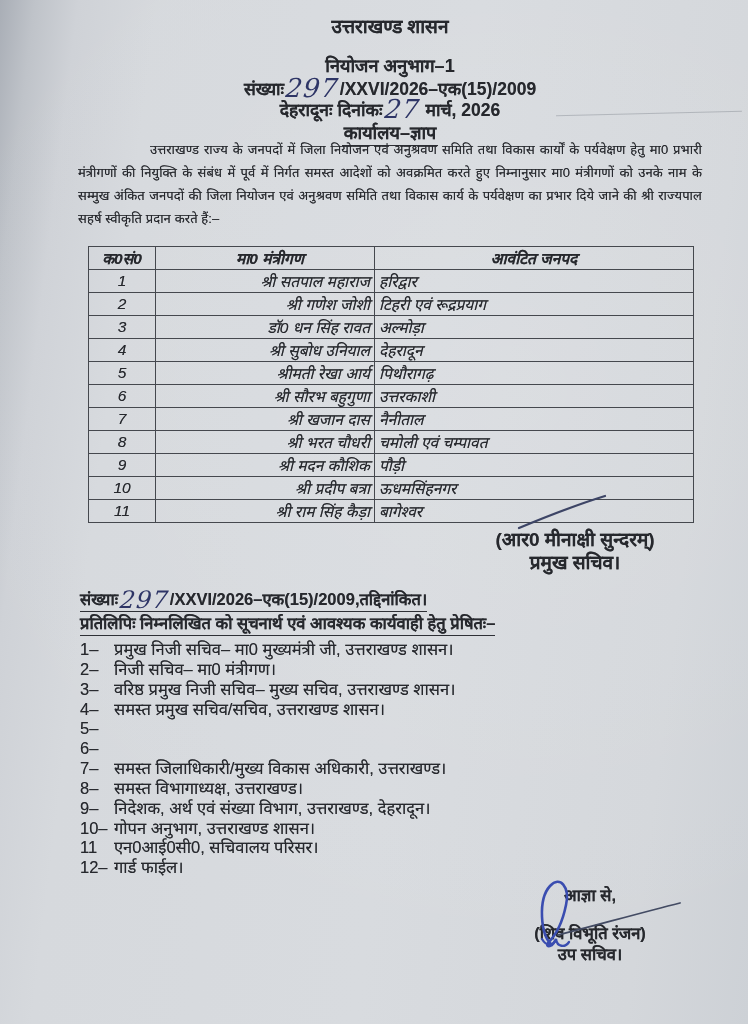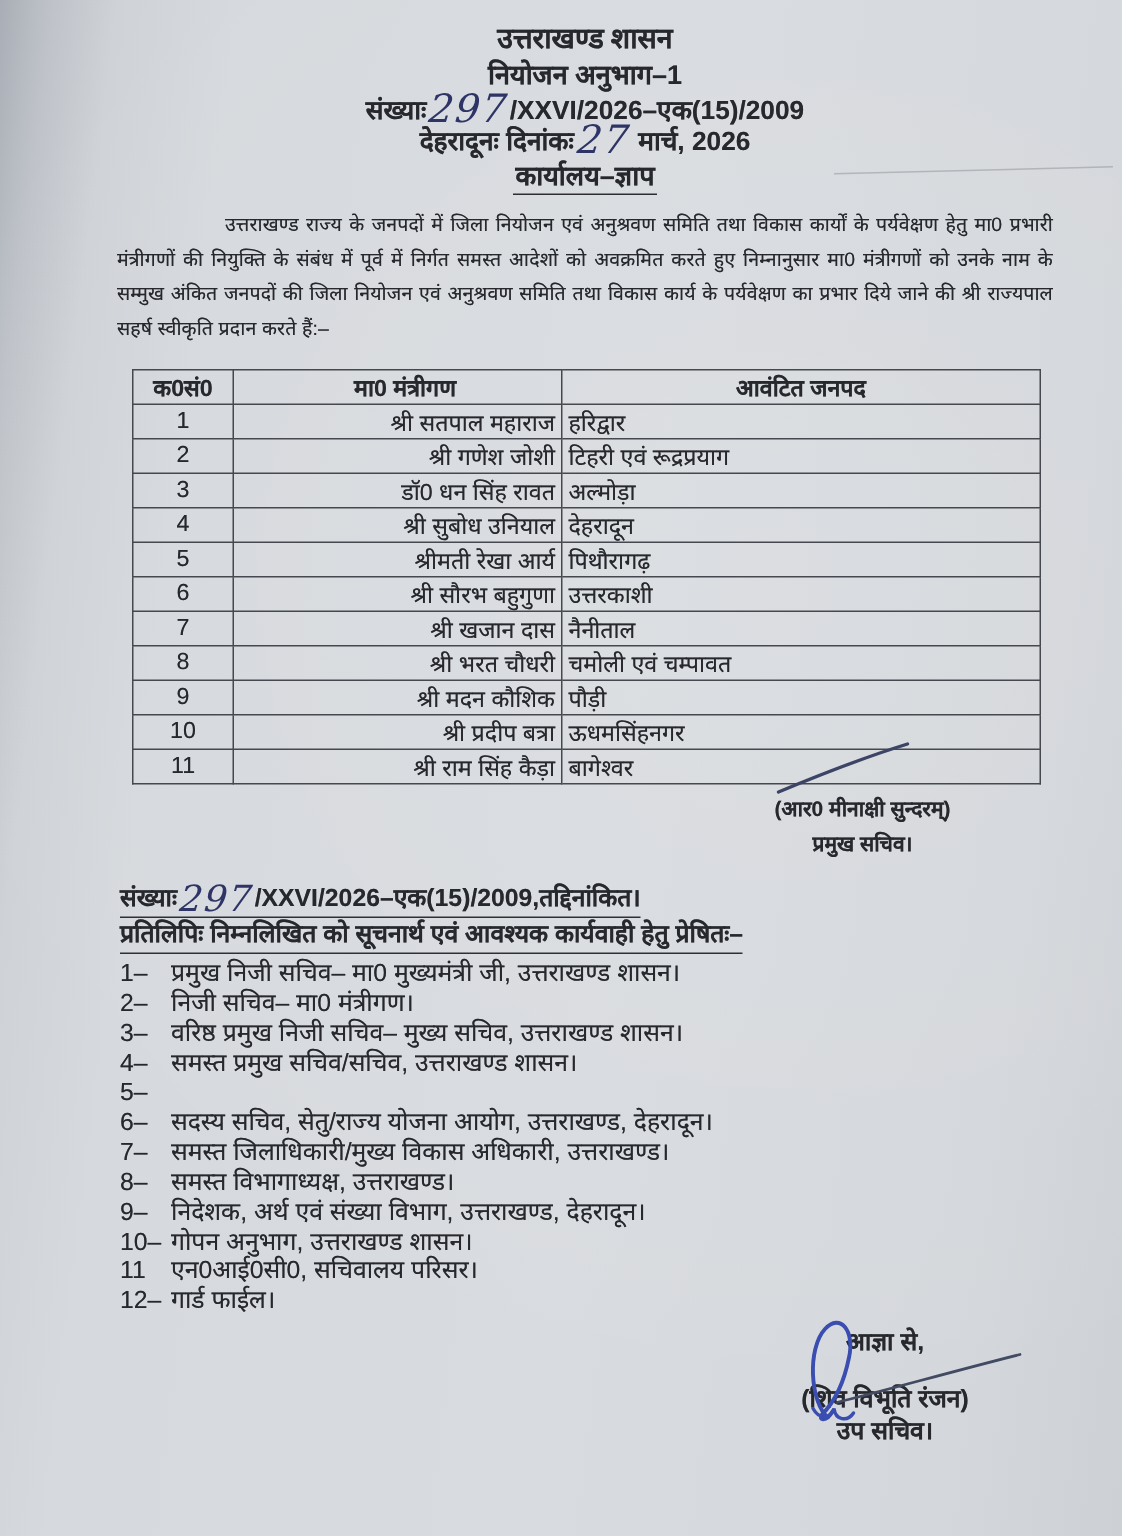--- a/index.html
+++ b/index.html
@@ -22,7 +22,7 @@
   
   .header{position:absolute;top:16px;left:60px;width:660px;text-align:center;line-height:1.18;}
   .h1{font-size:19px;font-weight:700;font-family:Liberation Serif, serif;}
-  .h2{font-size:18px;font-weight:700;margin-top:2px;}
+  .h2{font-size:18px;font-weight:700;margin-top:18px;}
   .hline{font-size:17.5px;font-weight:700;margin-top:1px;white-space:nowrap;}
   .memo{display:inline-block;font-size:18px;font-weight:700;margin-top:2px;
     border-bottom:1.6px solid #2c2e34;padding:0 2px 1px 2px;}

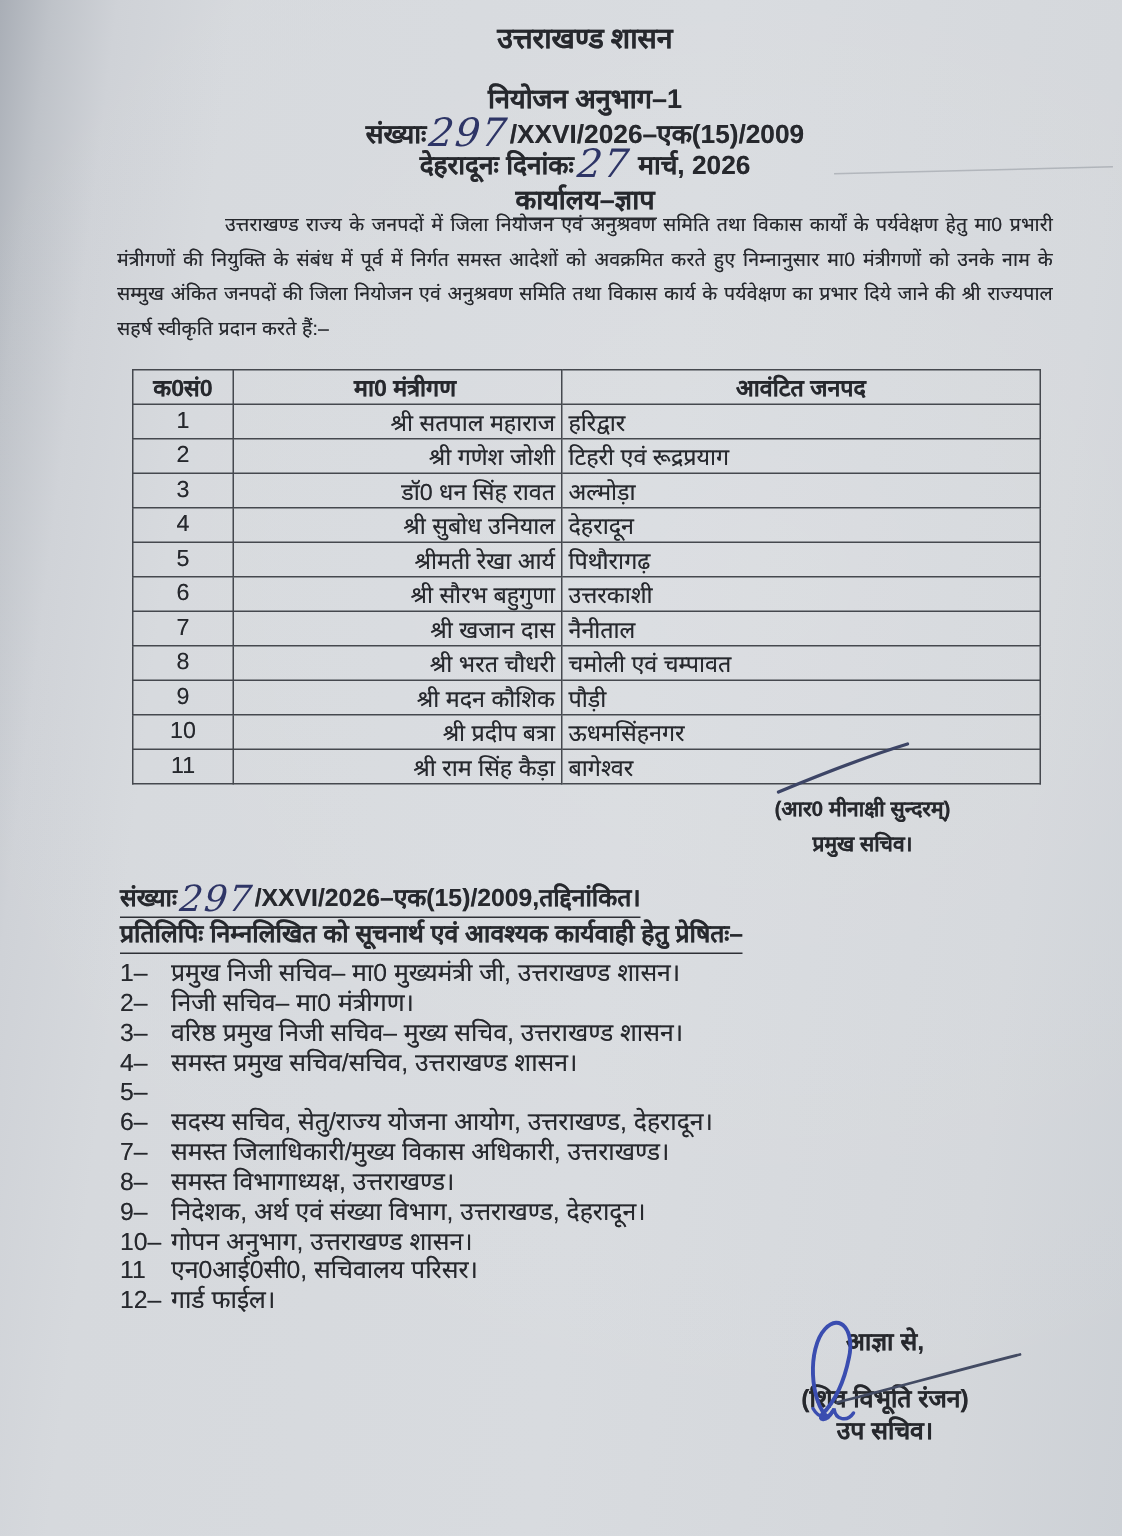--- a/index.html
+++ b/index.html
@@ -48,7 +48,7 @@
   }
   table.minister th,table.minister td{
     border:1px solid #45484e;padding:0 4px;height:20.3px;
-    overflow:hidden;white-space:nowrap;
+    overflow:hidden;white-space:nowrap;font-style:italic;
   }
   table.minister th{font-weight:700;height:22px;text-align:center;}
   .col-sno{width:58px;text-align:center;}

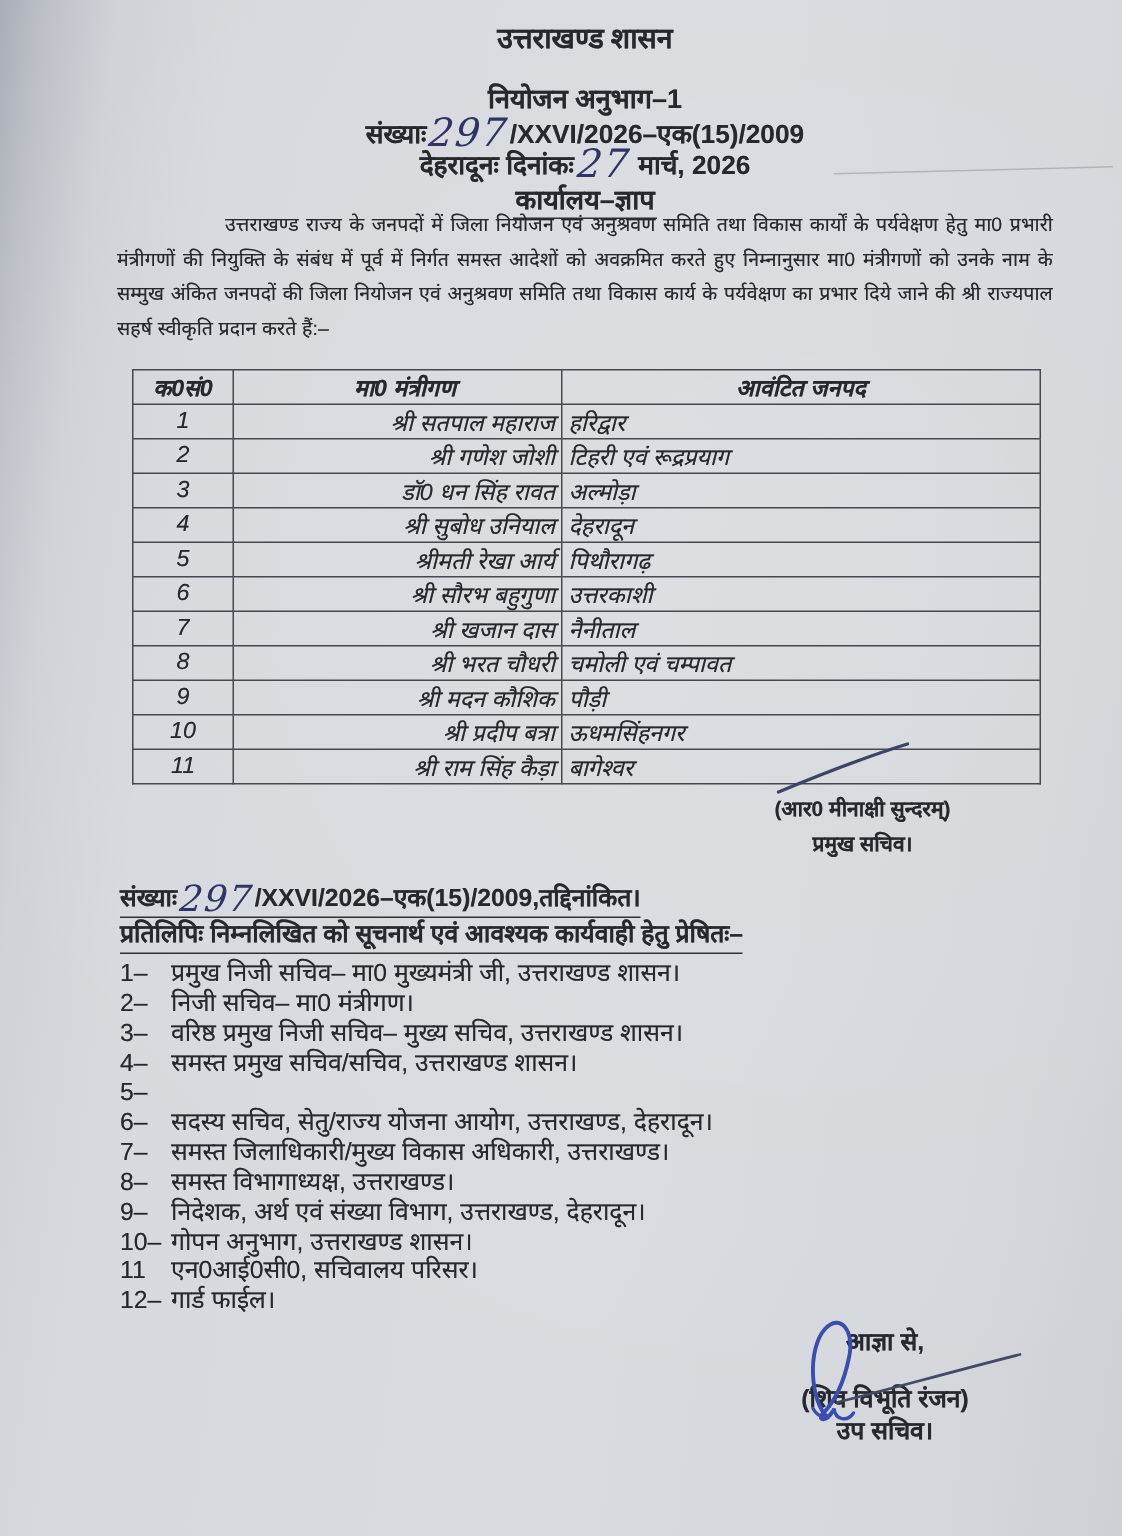--- a/index.html
+++ b/index.html
@@ -56,7 +56,7 @@
   .col-dist{width:auto;text-align:left;}
   
   .sign1{position:absolute;top:528px;left:455px;width:240px;text-align:center;
-    font-size:14px;font-weight:700;line-height:23px;}
+    font-size:19px;font-weight:700;line-height:23px;}
   .sign1 .stroke1{position:absolute;left:62px;top:-34px;}
   
   .lower{position:absolute;top:588px;left:80px;width:640px;font-size:16.5px;font-weight:600;}

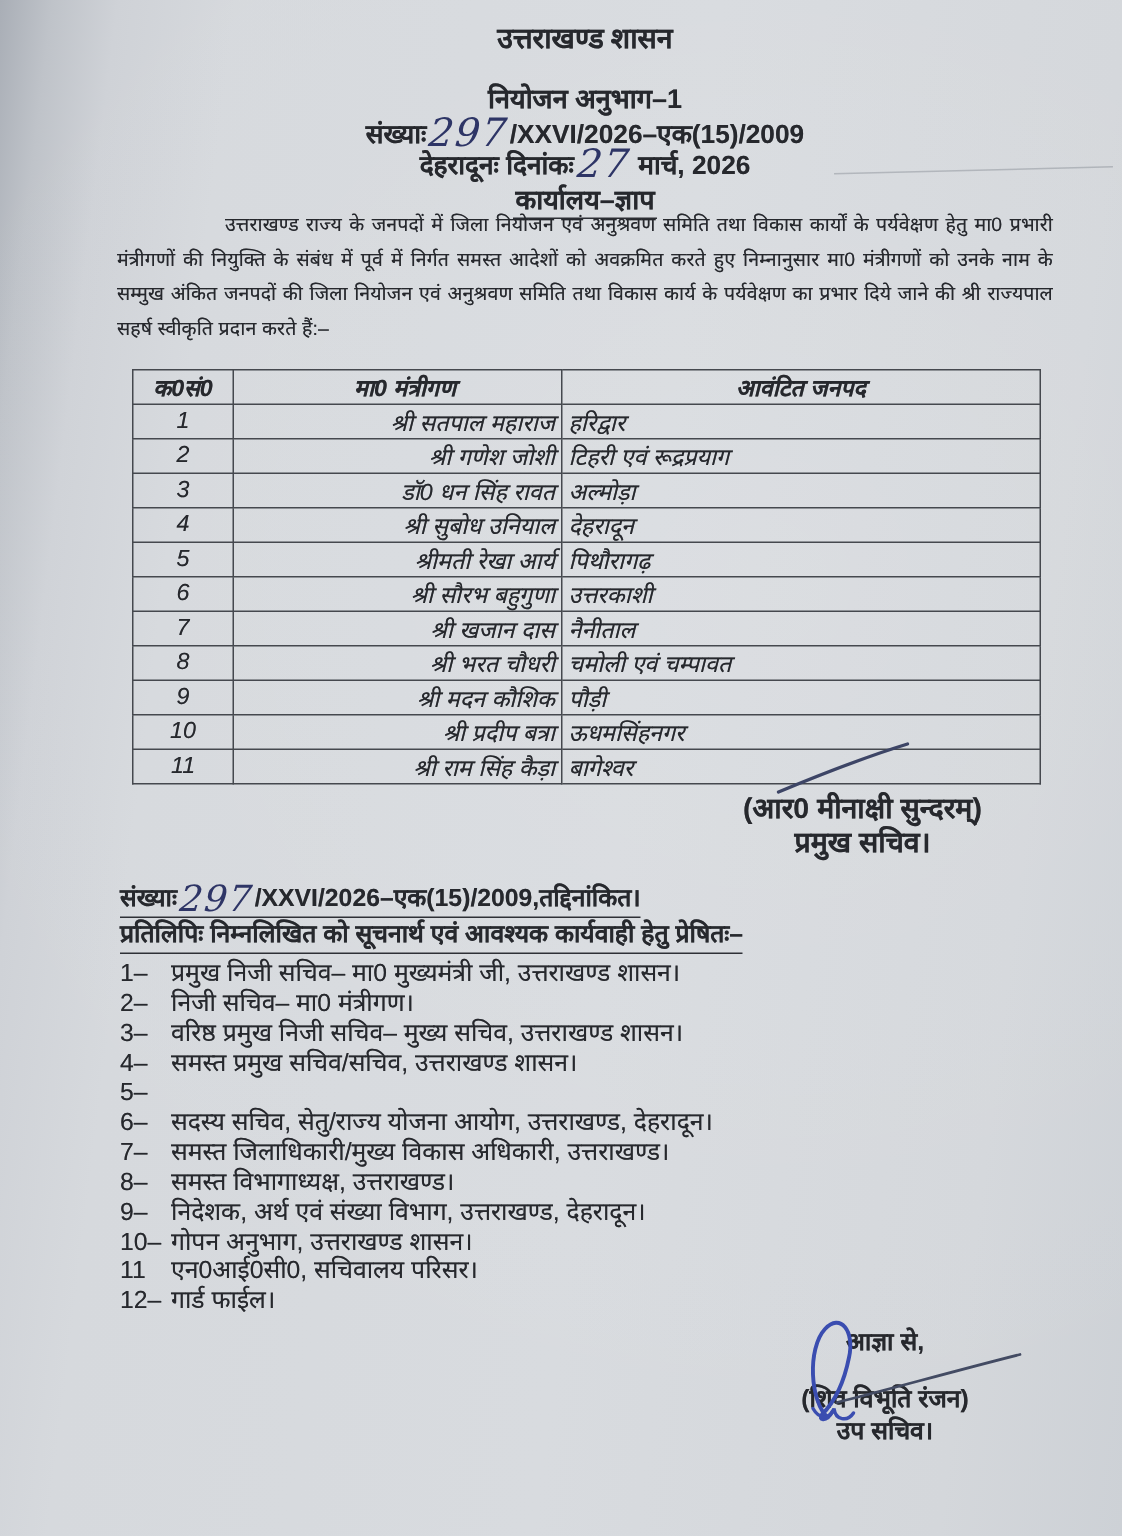--- a/index.html
+++ b/index.html
@@ -204,7 +204,6 @@
         </li>
       <li>
           <span class="num">6–</span>
-          <span>सदस्य सचिव, सेतु/राज्य योजना आयोग, उत्तराखण्ड, देहरादून।</span>
         </li>
       <li>
           <span class="num">7–</span>

